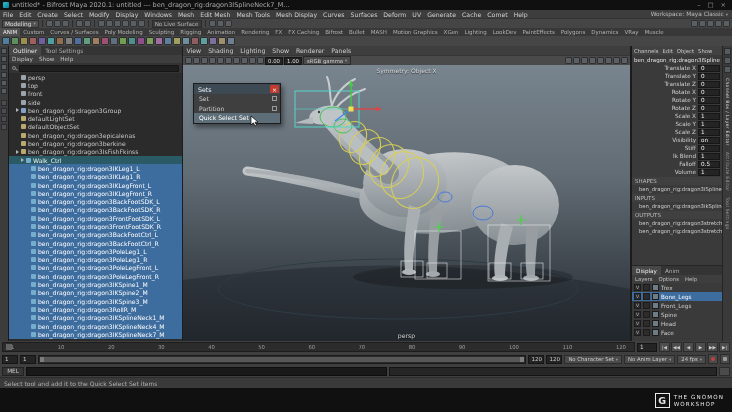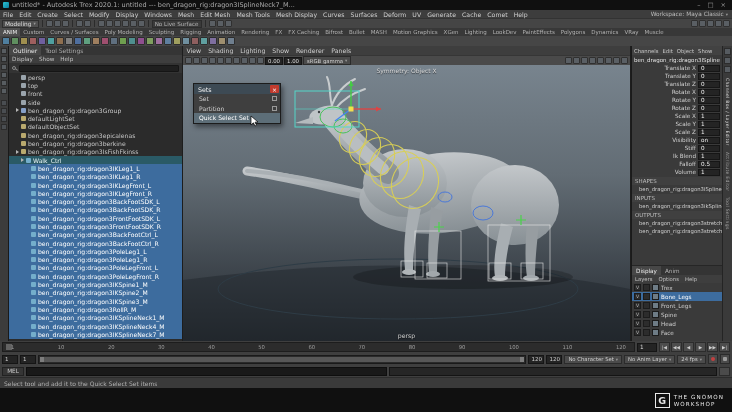--- a/index.html
+++ b/index.html
@@ -153,7 +153,7 @@
 
   <div class="titlebar">
     <span class="maya-logo"></span>
-    <span class="tb-title">untitled* - Autodesk Trex 2020.1: untitled --- ben_dragon_rig:dragon3ISplineNeck7_M...</span>
+    <span class="tb-title">untitled* - Bifrost Maya 2020.1: untitled --- ben_dragon_rig:dragon3ISplineNeck7_M...</span>
     <span class="winbtns">
       <span class="winbtn">–</span>
       <span class="winbtn">□</span>

